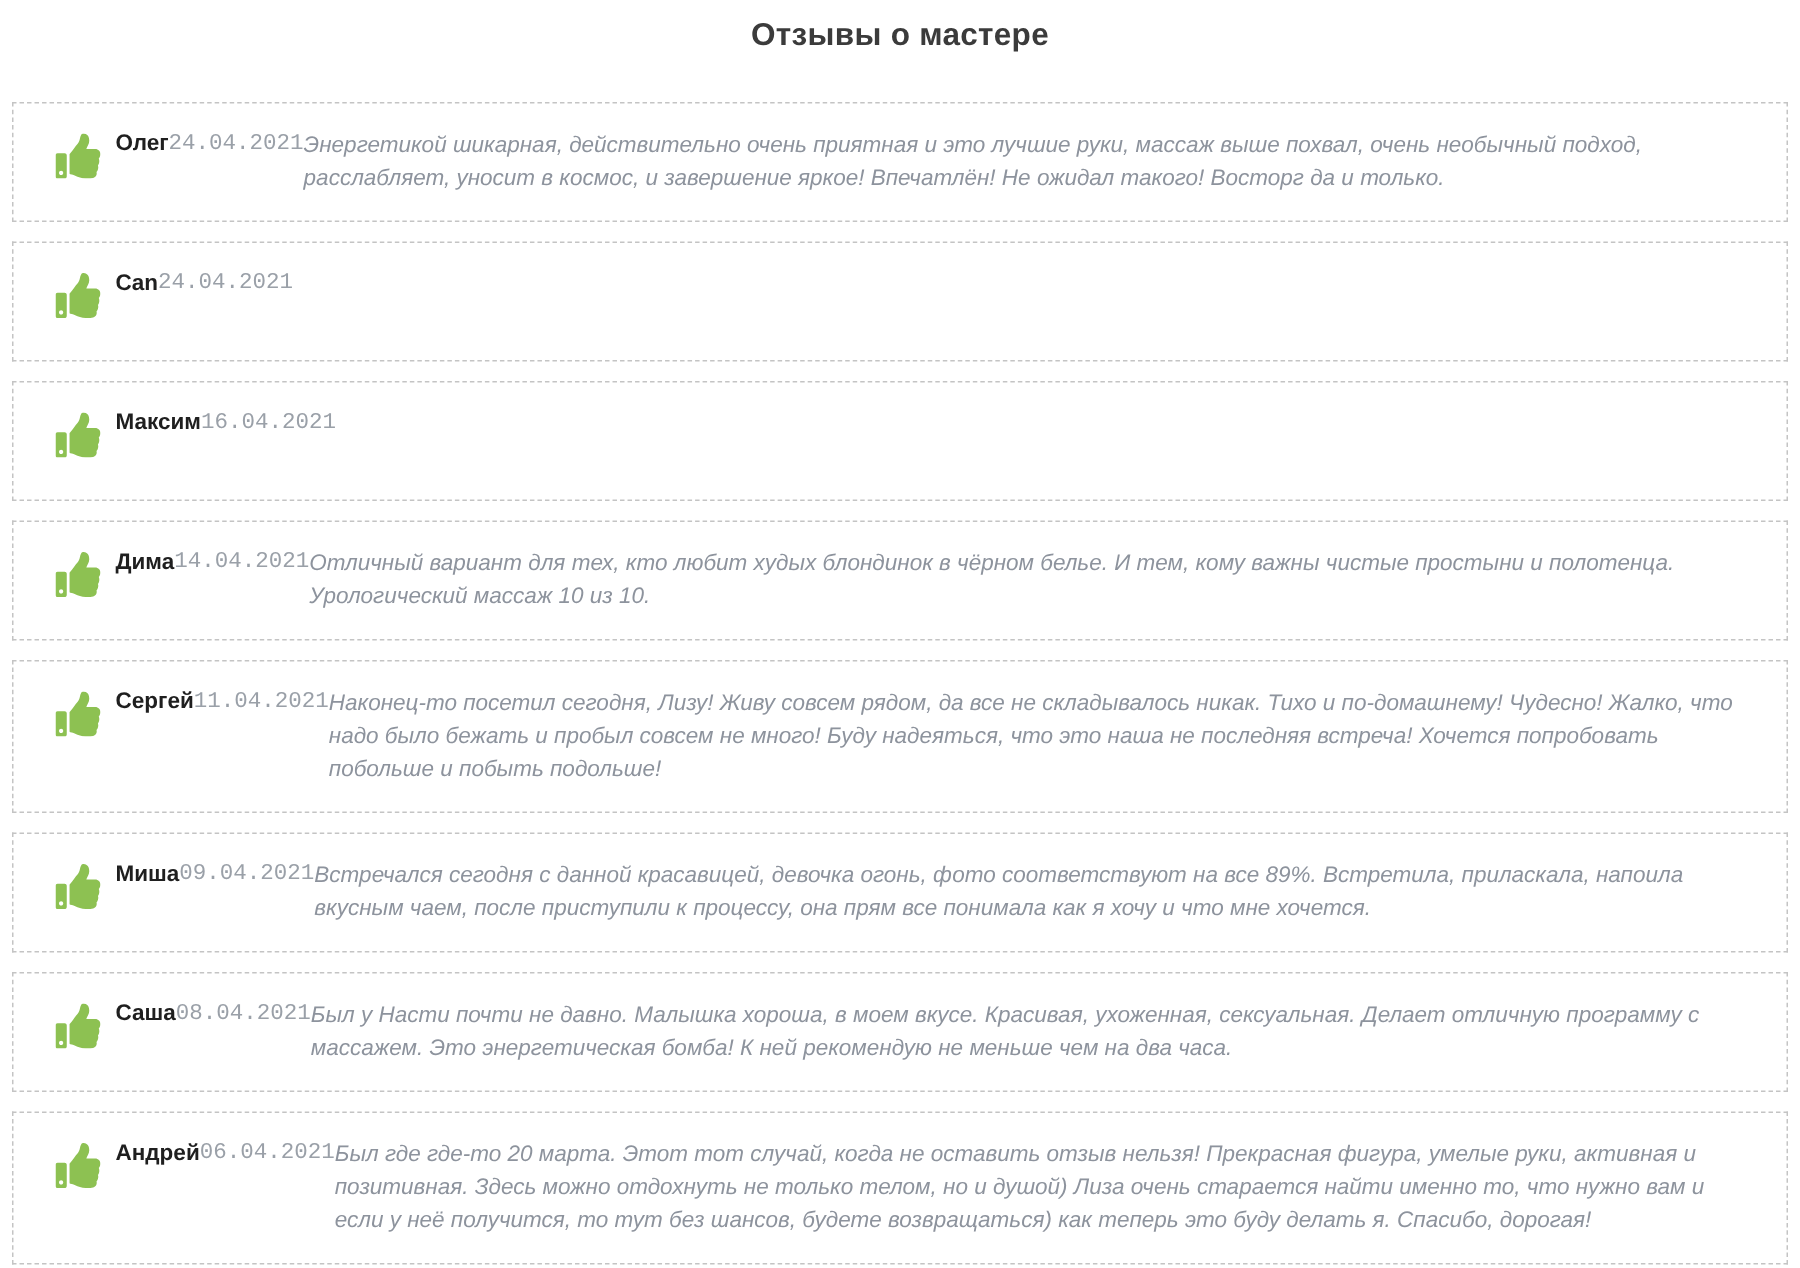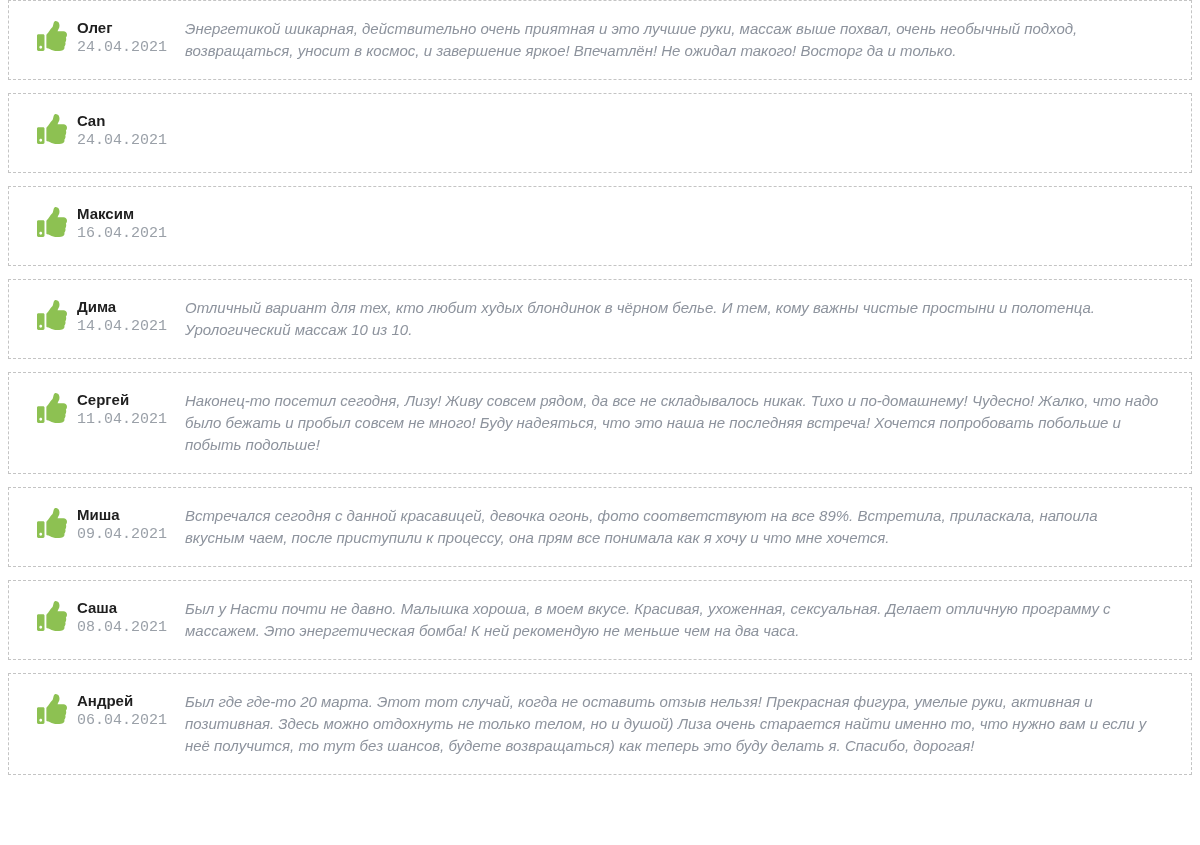--- a/index.html
+++ b/index.html
@@ -76,6 +76,7 @@
 <body>
 
 <div class="page">
+  <h1 class="page-title">Отзывы о мастере</h1>
   <div class="reviews" id="reviews-list">
   <div class="review-card">
     <div class="review-meta">

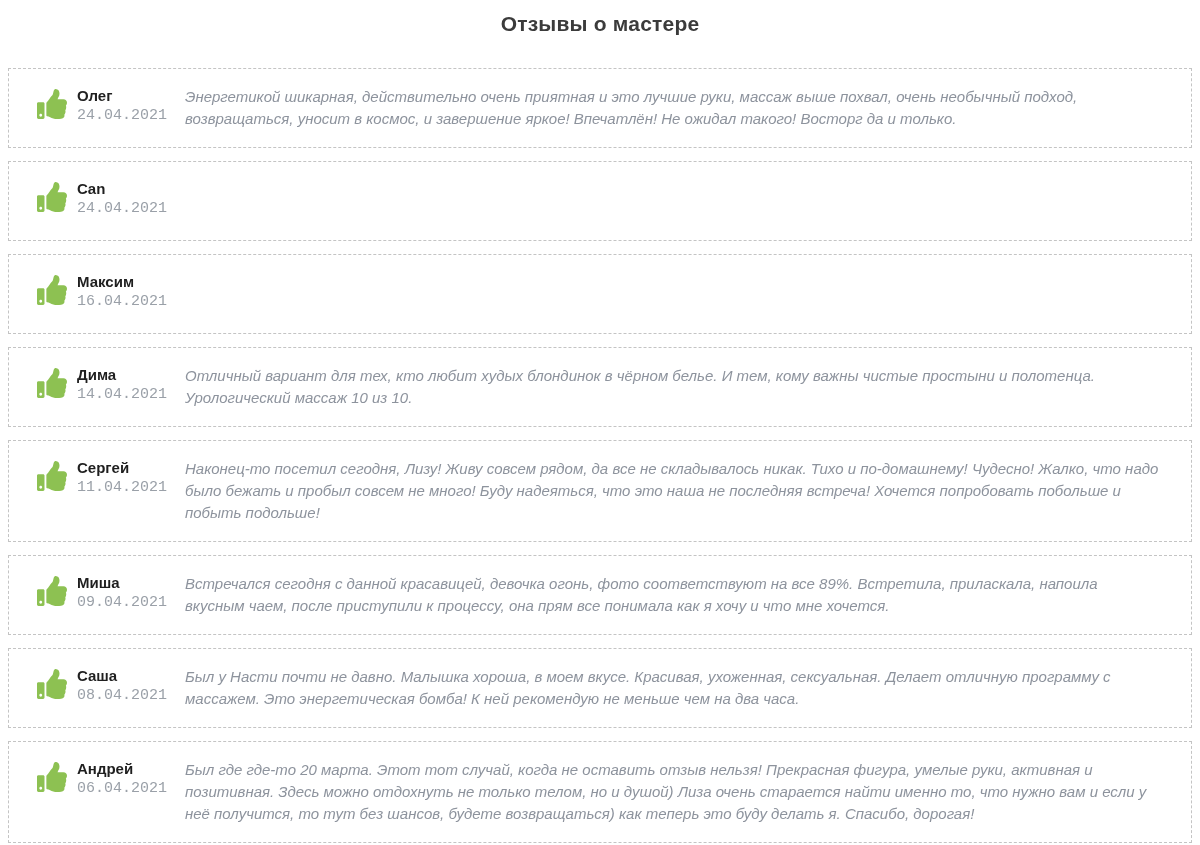--- a/index.html
+++ b/index.html
@@ -50,7 +50,7 @@
     display: inline-block;
   }
   .thumb svg { width: 100%; height: 100%; display: block; }
-  .meta-text { display: flex; flex-direction: column; }
+  .meta-text { display: flex; flex-direction: row; }
   .reviewer-name {
     font-size: 15px;
     font-weight: 700;

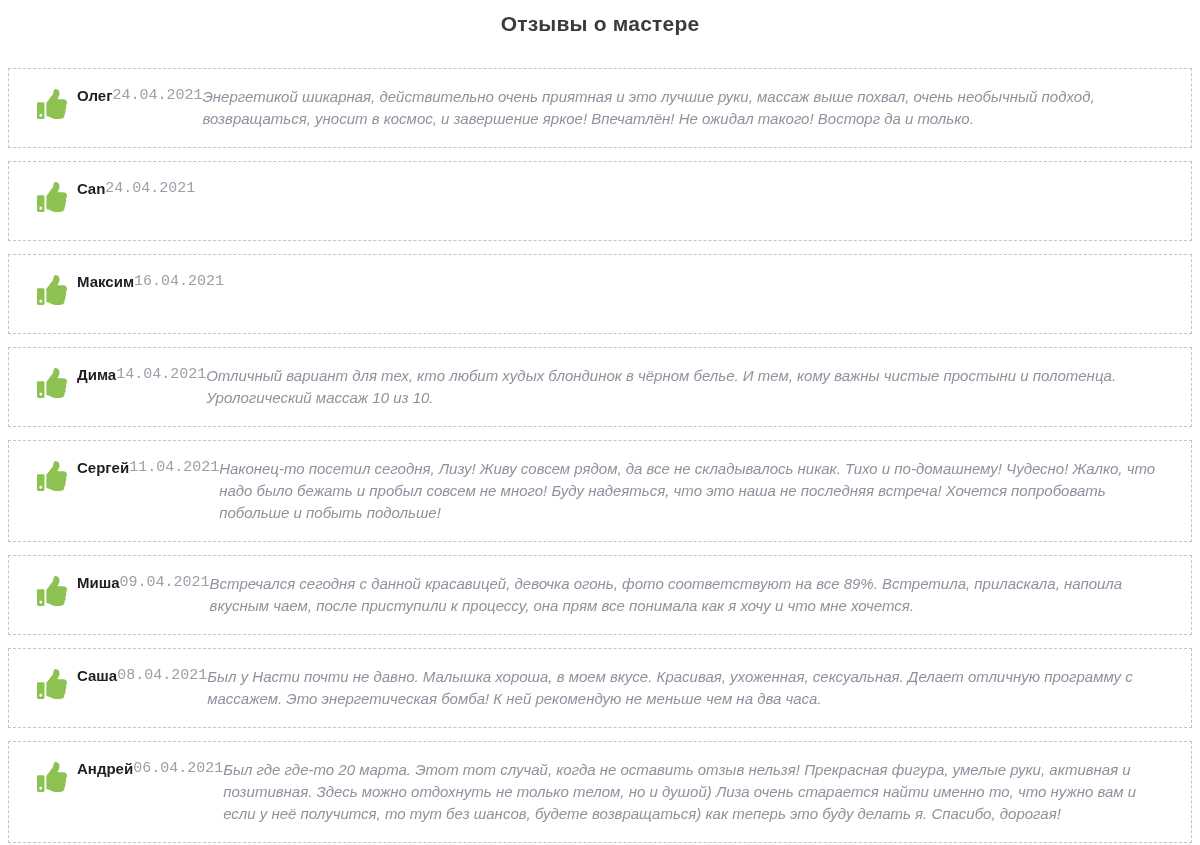--- a/index.html
+++ b/index.html
@@ -90,7 +90,7 @@
         <div class="review-date">24.04.2021</div>
       </div>
     </div>
-    <div class="review-text">Энергетикой шикарная, действительно очень приятная и это лучшие руки, массаж выше похвал, очень необычный подход, возвращаться, уносит в космос, и завершение яркое! Впечатлён! Не ожидал такого! Восторг да и только.</div>
+    <div class="review-text">Энергетикой шикарная, действительно очень приятная и это лучшие руки, массаж выше похвал, очень необычный подход, расслабляет, уносит в космос, и завершение яркое! Впечатлён! Не ожидал такого! Восторг да и только.</div>
   </div>
 
   <div class="review-card">

